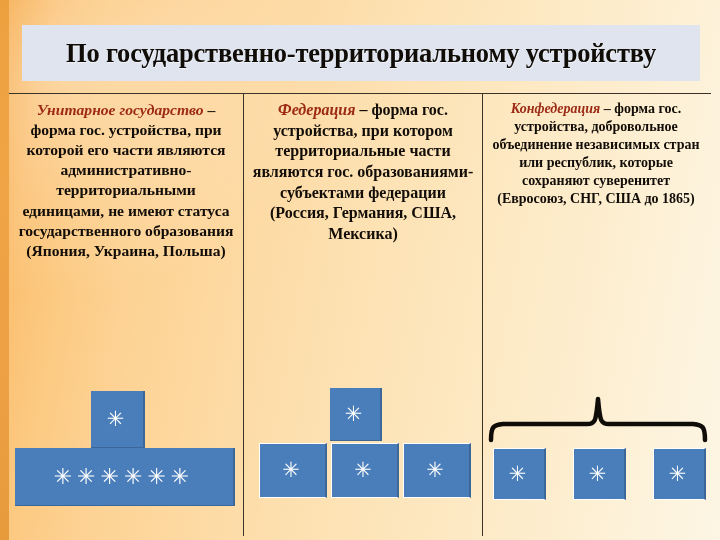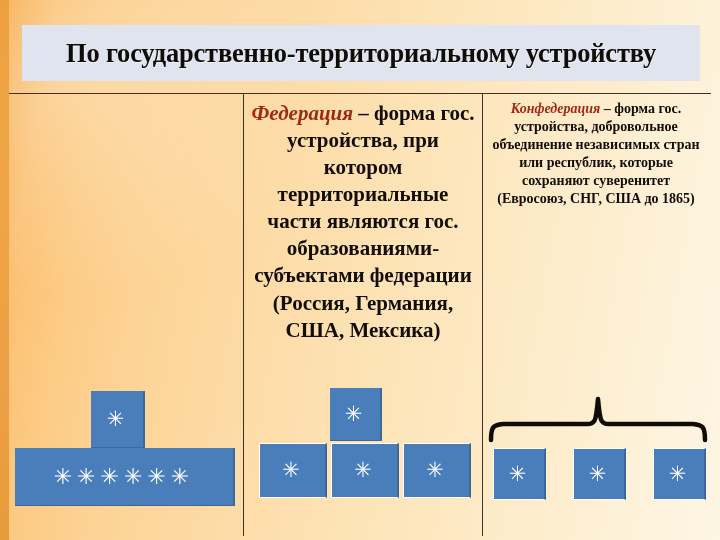--- a/index.html
+++ b/index.html
@@ -167,6 +167,7 @@
   <div class="table-wrap">
 
     <div class="col col-1">
+      <div class="col-text"><span class="term">Унитарное государство</span><span> – форма гос. устройства, при которой его части являются административно-территориальными единицами, не имеют статуса государственного образования (Япония, Украина, Польша)</span></div>
 
       <div class="diagram">
         <div class="node c1-top">✳</div>

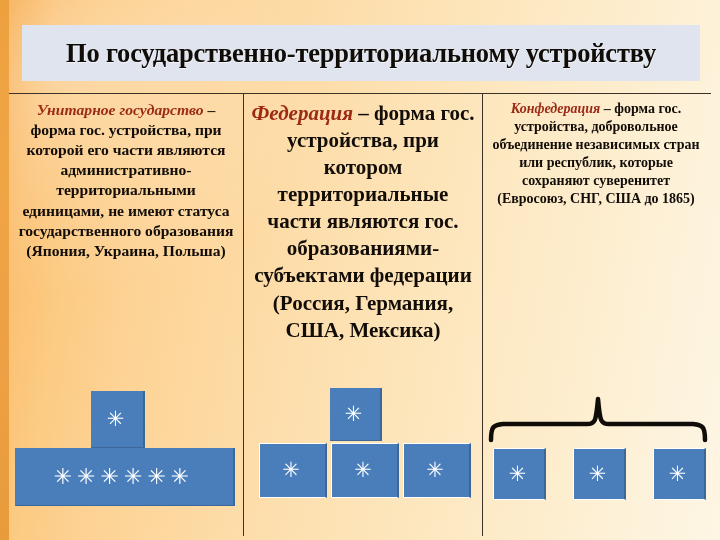--- a/index.html
+++ b/index.html
@@ -96,7 +96,7 @@
     line-height: 1.29;
     color: #120d08;
   }
-  .col-2 .col-text { font-size: 21px; }
+  .col-2 .col-text { font-size: 16px; }
   .col-3 .col-text { font-size: 14px; }
   .term {
     color: #9c2a15;

